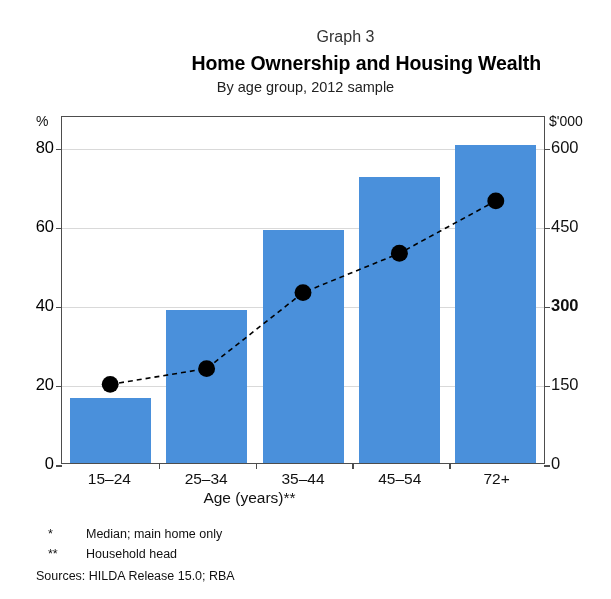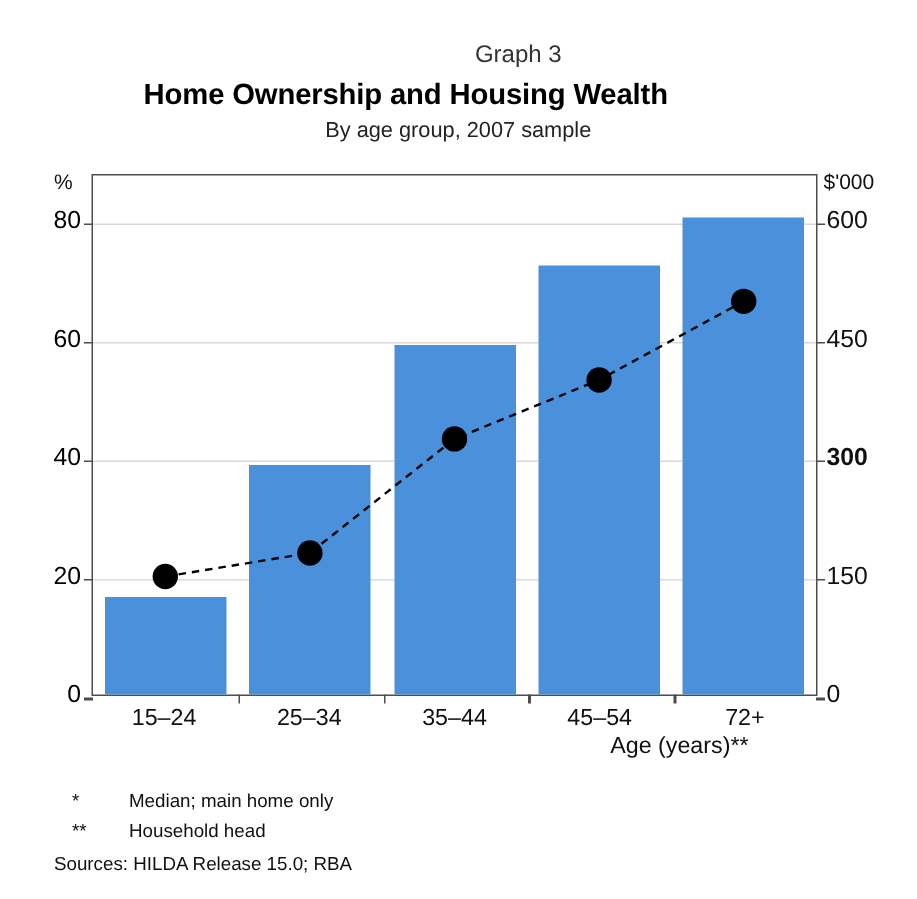--- a/index.html
+++ b/index.html
@@ -19,7 +19,7 @@
   }
   .title{
     position:absolute;left:0;top:52px;width:541px;
-    text-align:center;font-size:19.5px;font-weight:bold;color:#000;
+    text-align:right;font-size:19.5px;font-weight:bold;color:#000;
     letter-spacing:-0.1px;
   }
   .subtitle{

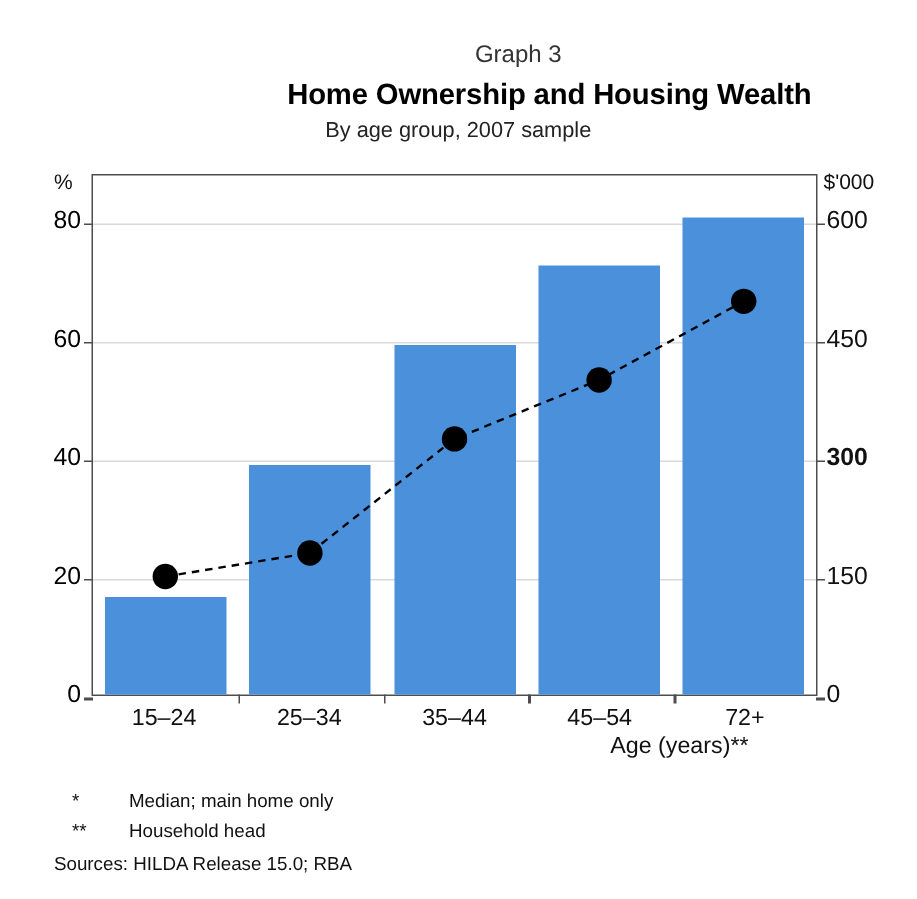--- a/index.html
+++ b/index.html
@@ -101,7 +101,7 @@
 
   <div class="graph-num">Graph 3</div>
   <div class="title">Home Ownership and Housing Wealth</div>
-  <div class="subtitle">By age group, 2007 sample</div>
+  <div class="subtitle">By age group, 2012 sample</div>
 
   <div class="unit-left">%</div>
   <div class="unit-right">$'000</div>

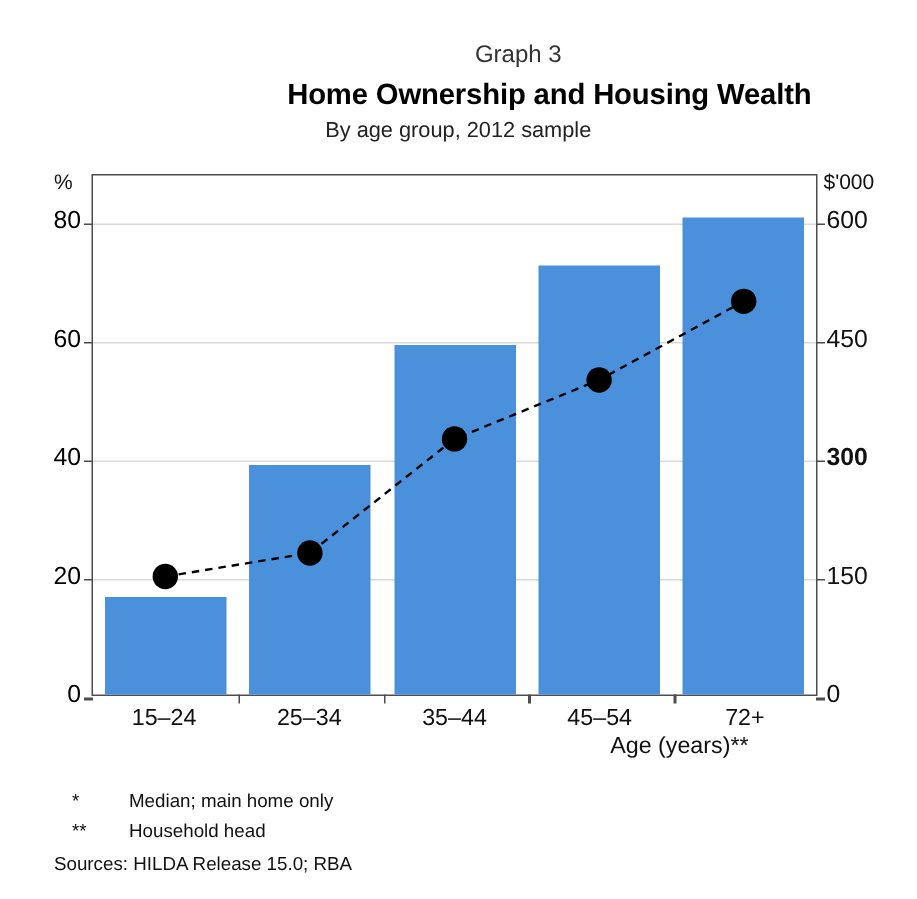--- a/index.html
+++ b/index.html
@@ -73,7 +73,7 @@
     position:absolute;top:470px;font-size:15.5px;color:#111;text-align:center;
   }
   .axis-title{
-    position:absolute;left:0;top:489px;width:499px;text-align:right;
+    position:absolute;left:0;top:489px;width:499px;text-align:center;
     font-size:15.5px;color:#111;
   }
 

